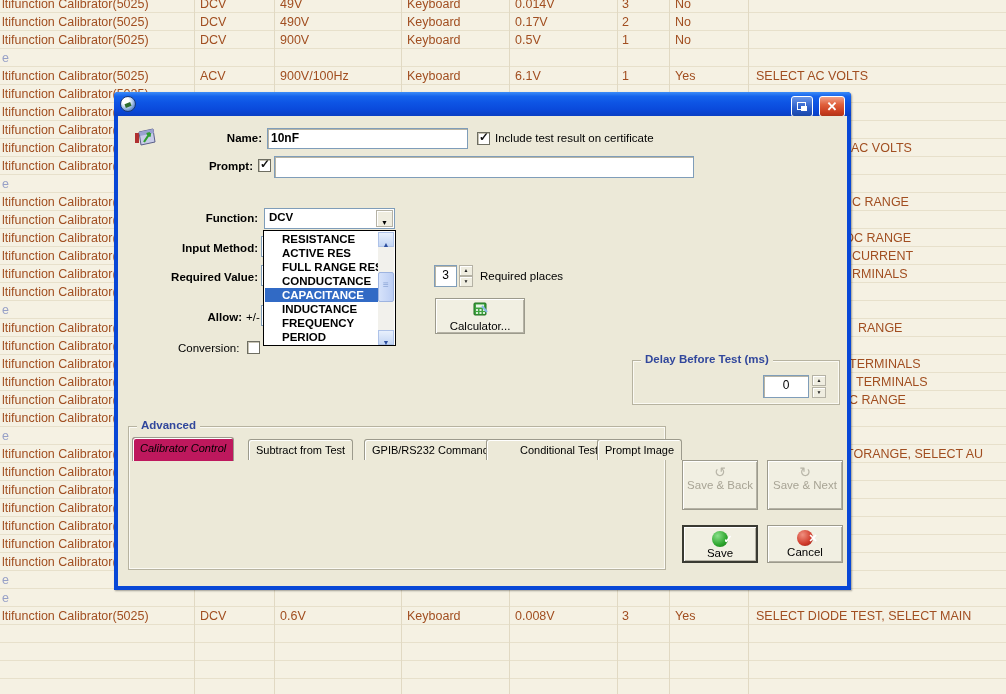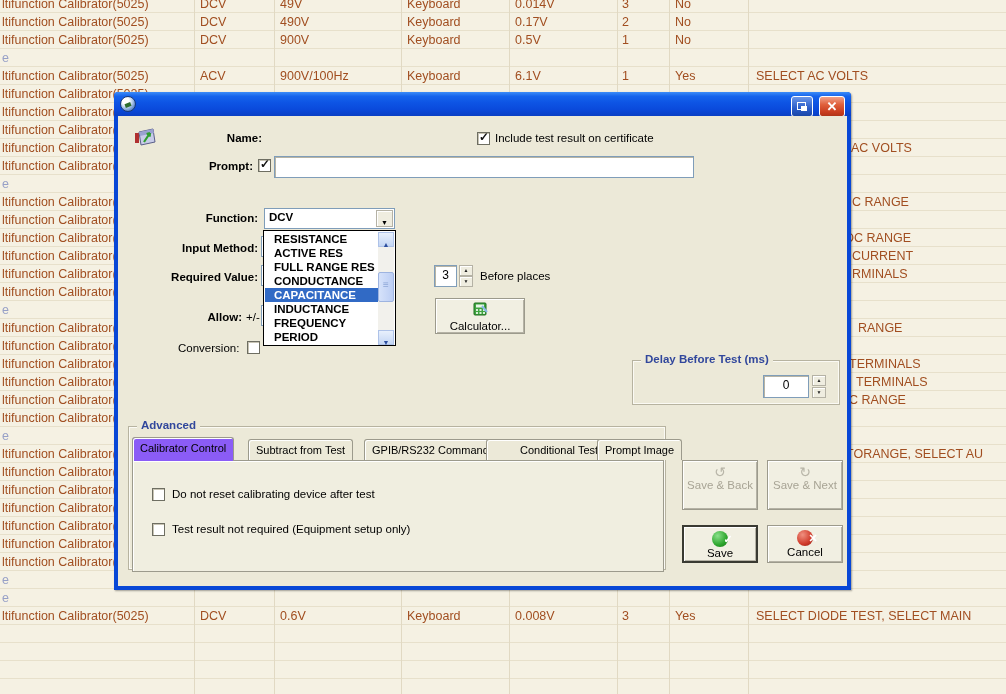--- a/index.html
+++ b/index.html
@@ -317,6 +317,7 @@
   </svg>
 
   <div class="lbl" style="left:60px; top:40px; width:88px; text-align:right;">Name:</div>
+  <div class="txt sunken" style="left:153px; top:36px; width:201px; height:21px; font-weight:bold;">10nF</div>
   <div class="cb" style="left:363px; top:40px;">
     <span class="mark">✓</span>
   </div>

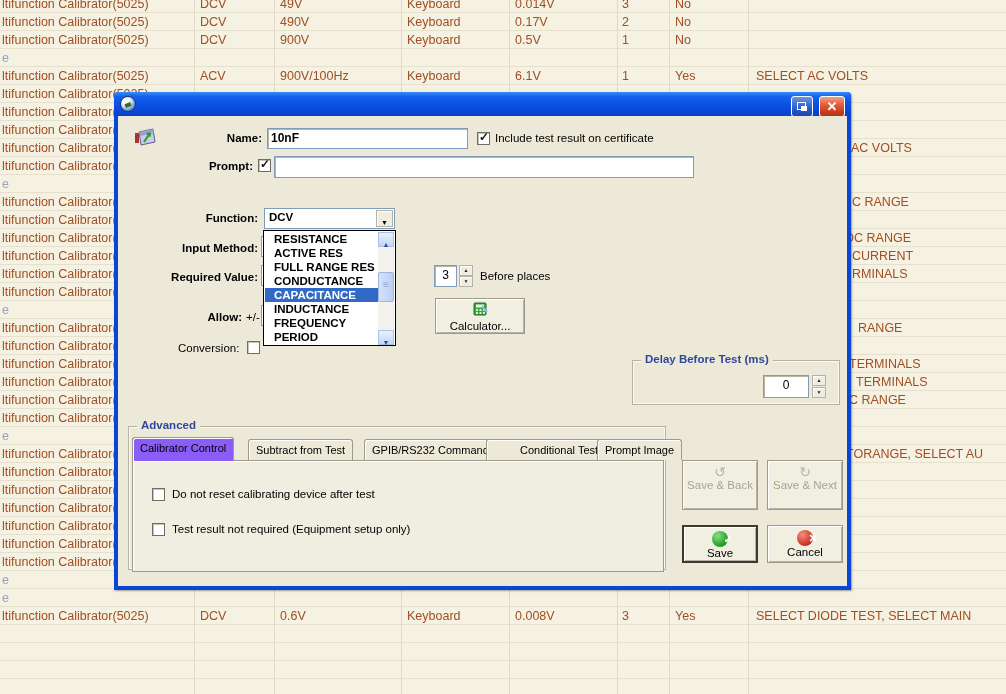--- a/index.html
+++ b/index.html
@@ -74,7 +74,7 @@
   #dd-list { position:absolute; left:149px; top:138px; width:133px; height:116px;
     background:#fff; border:1px solid #000; z-index:5; }
   .dd-item { position:absolute; left:1px; width:114px; height:14px;
-    font-size:11.5px; font-weight:bold; line-height:14px; padding-left:9px;
+    font-size:11.5px; font-weight:bold; line-height:14px; padding-left:17px;
     color:#000; white-space:nowrap; }
   .dd-item.sel { background:#316AC5; color:#fff; }
   #dd-sb { position:absolute; right:1px; top:1px; width:16px; height:113px; background:#F2F1EC; }

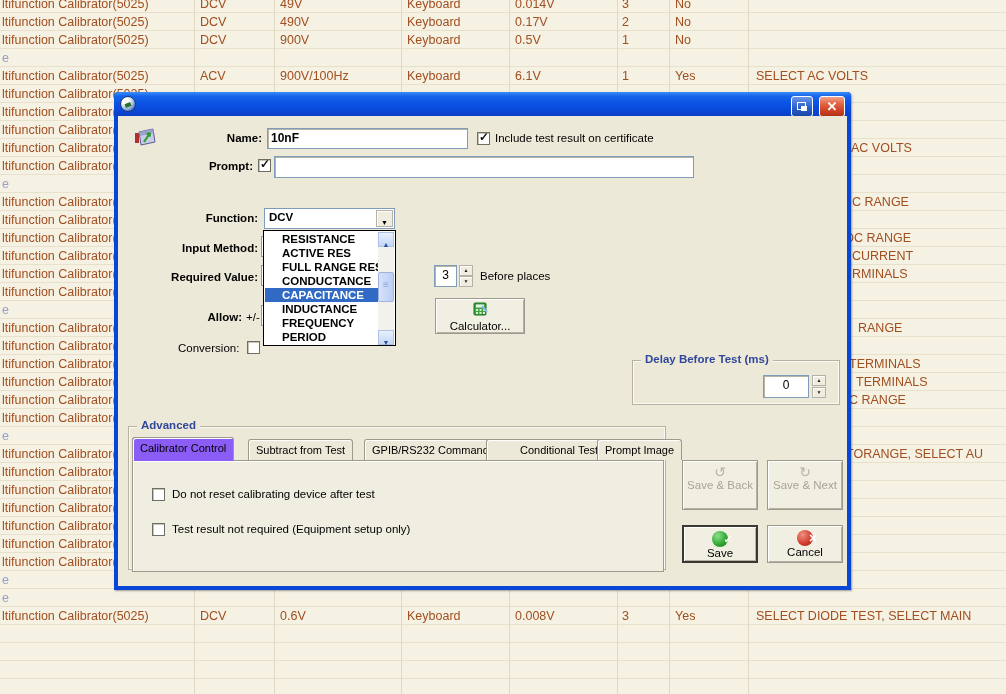--- a/index.html
+++ b/index.html
@@ -371,7 +371,7 @@
   <div class="spin" style="left:345px; top:184px;">
       <span>▼</span>
     </div>
-  <div class="lbl-n" style="left:366px; top:178px;">Before places</div>
+  <div class="lbl-n" style="left:366px; top:178px;">Required places</div>
 
   <div id="calc-btn">
     <svg class="ic" width="15" height="14" viewBox="0 0 15 14">

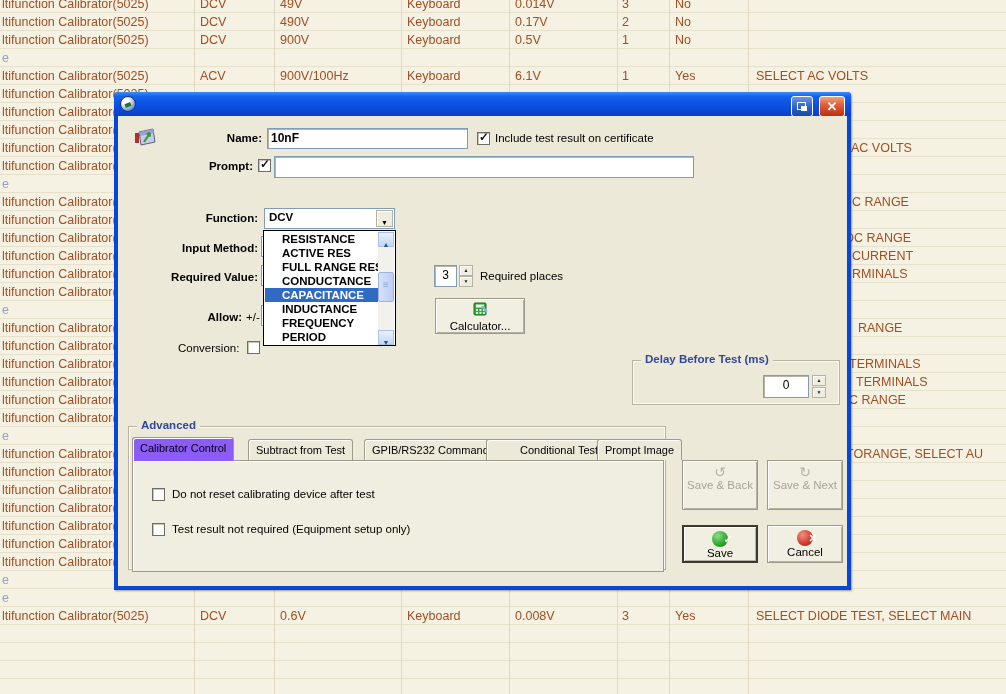--- a/index.html
+++ b/index.html
@@ -108,7 +108,7 @@
   .tab { position:absolute; top:0; height:21px; line-height:20px; font-size:11px;
     padding:0 7px; background:#ECE9D8; border:1px solid #9C9A8C; border-bottom:none;
     border-radius:3px 3px 0 0; box-shadow:inset 1px 1px 0 #fff; white-space:nowrap; color:#000; }
-  .tab.active { height:24px; top:-2px; z-index:3; background:#8b5cf6; }
+  .tab.active { height:24px; top:-2px; z-index:3; background:#be185d;font-style:italic; }
   #tab-panel { position:absolute; left:3px; top:33px; width:532px; height:112px;
     background:#F0EEE0; border:1px solid #9C9A8C; box-shadow:inset 1px 1px 0 #fff; }
 

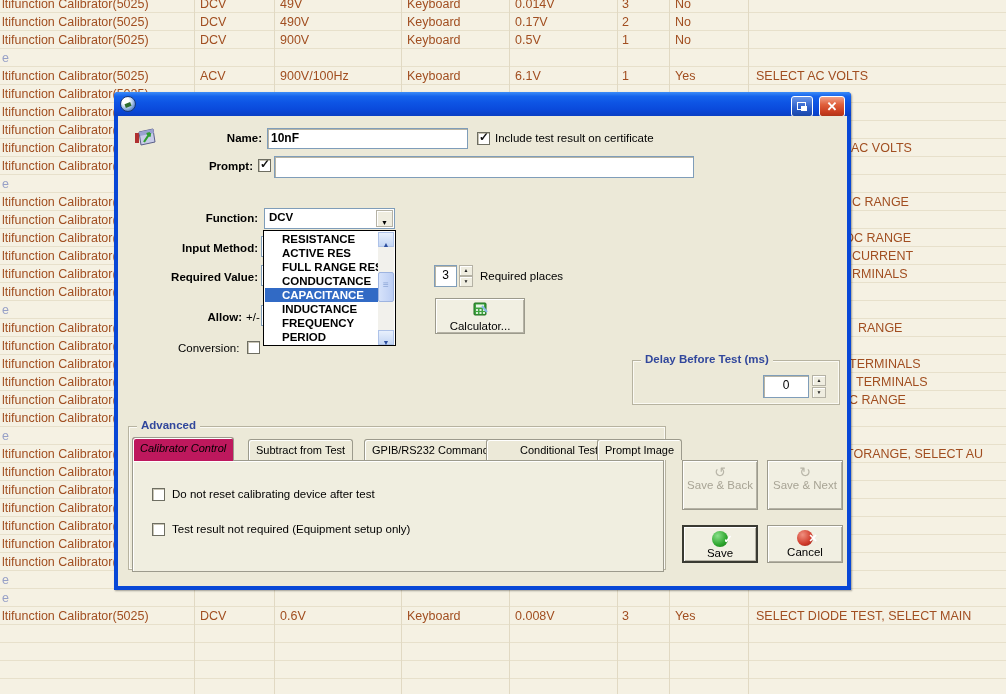--- a/index.html
+++ b/index.html
@@ -410,12 +410,6 @@
         <div class="tab" style="left: 354px; padding-left: 33px;">Conditional Tests</div>
         <div class="tab" style="left: 465px;">Prompt Image</div>
       </div>
-    <div id="tab-panel">
-      <div class="cb" style="left:19px; top:27px;"></div>
-      <div class="lbl-n" style="left:39px; top:27px;">Do not reset calibrating device after test</div>
-      <div class="cb" style="left:19px; top:62px;"></div>
-      <div class="lbl-n" style="left:39px; top:62px;">Test result not required (Equipment setup only)</div>
-    </div>
   </div>
 
   <div class="act-btn disabled" style="left:568px; top:368px; height:50px;">

